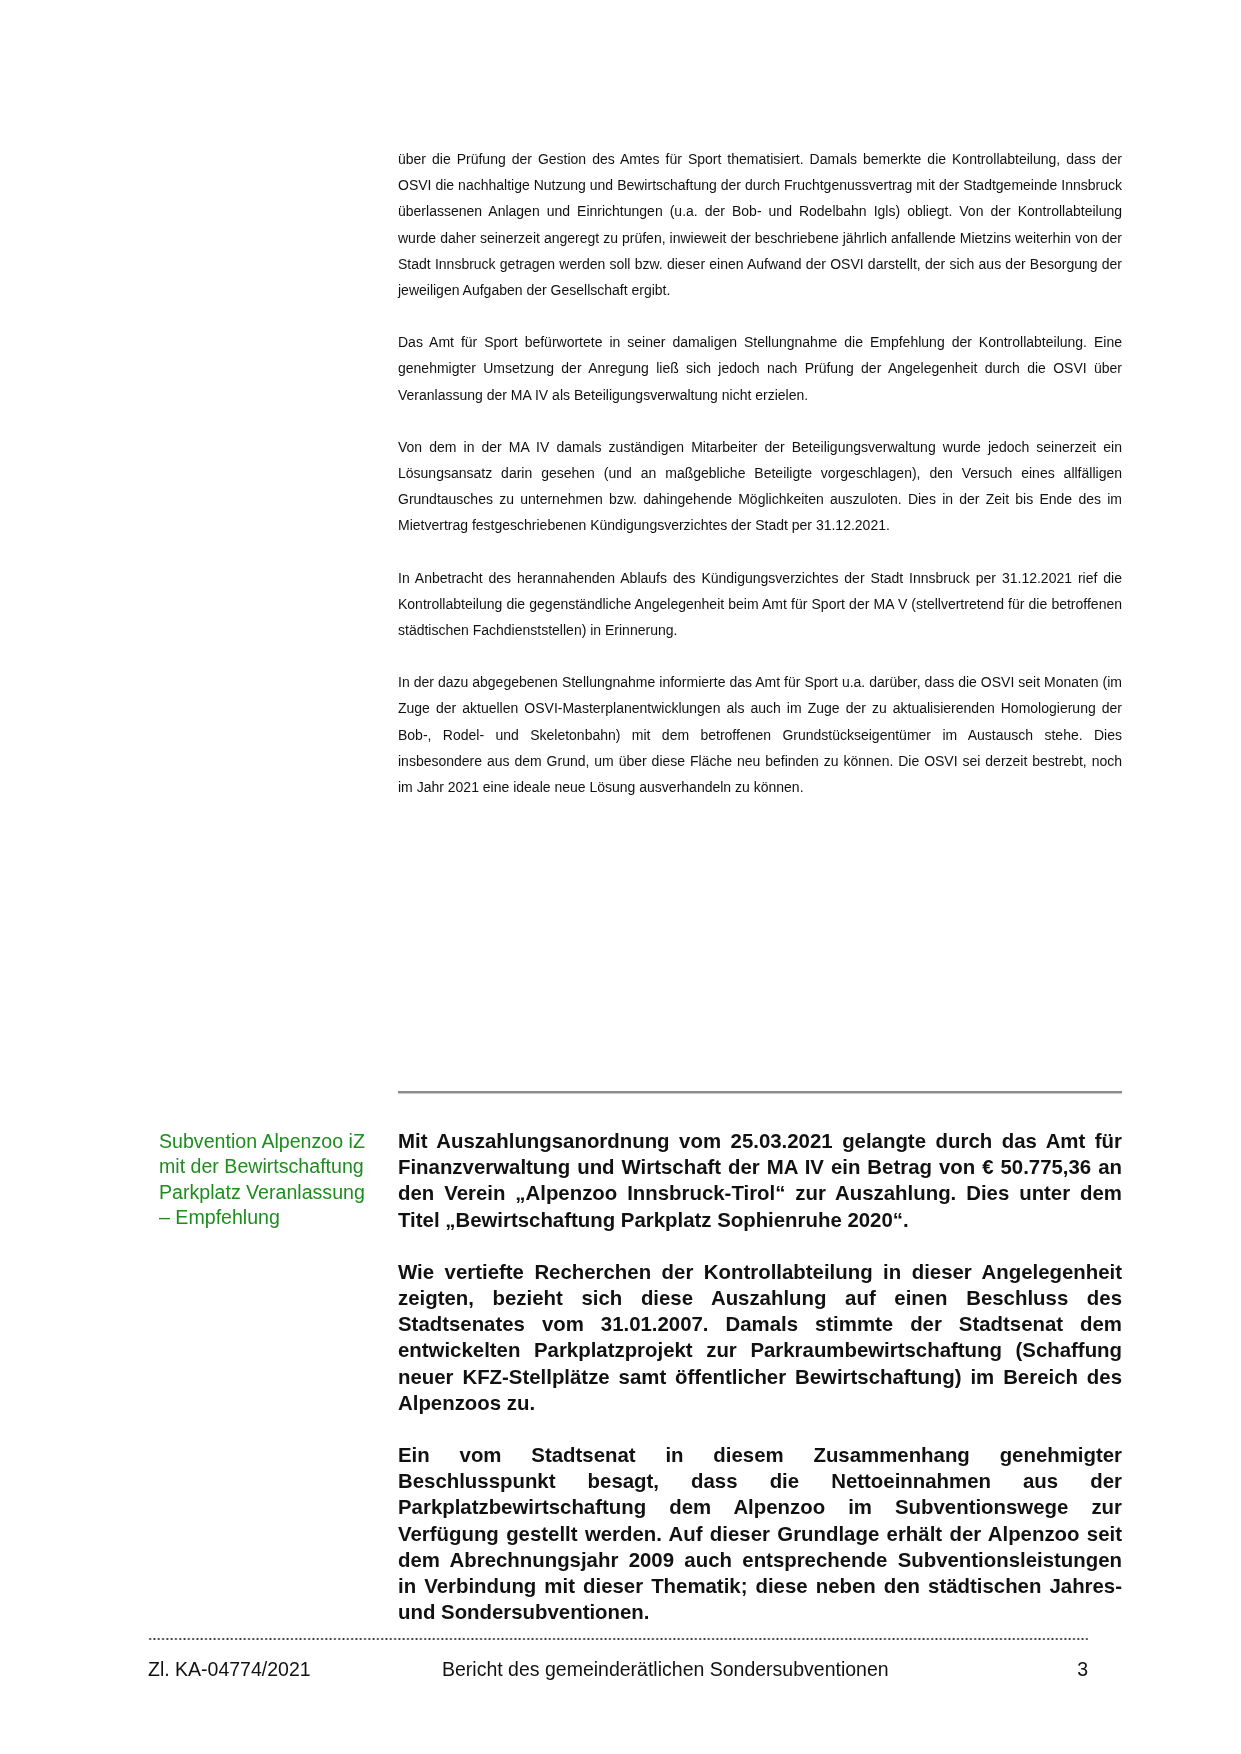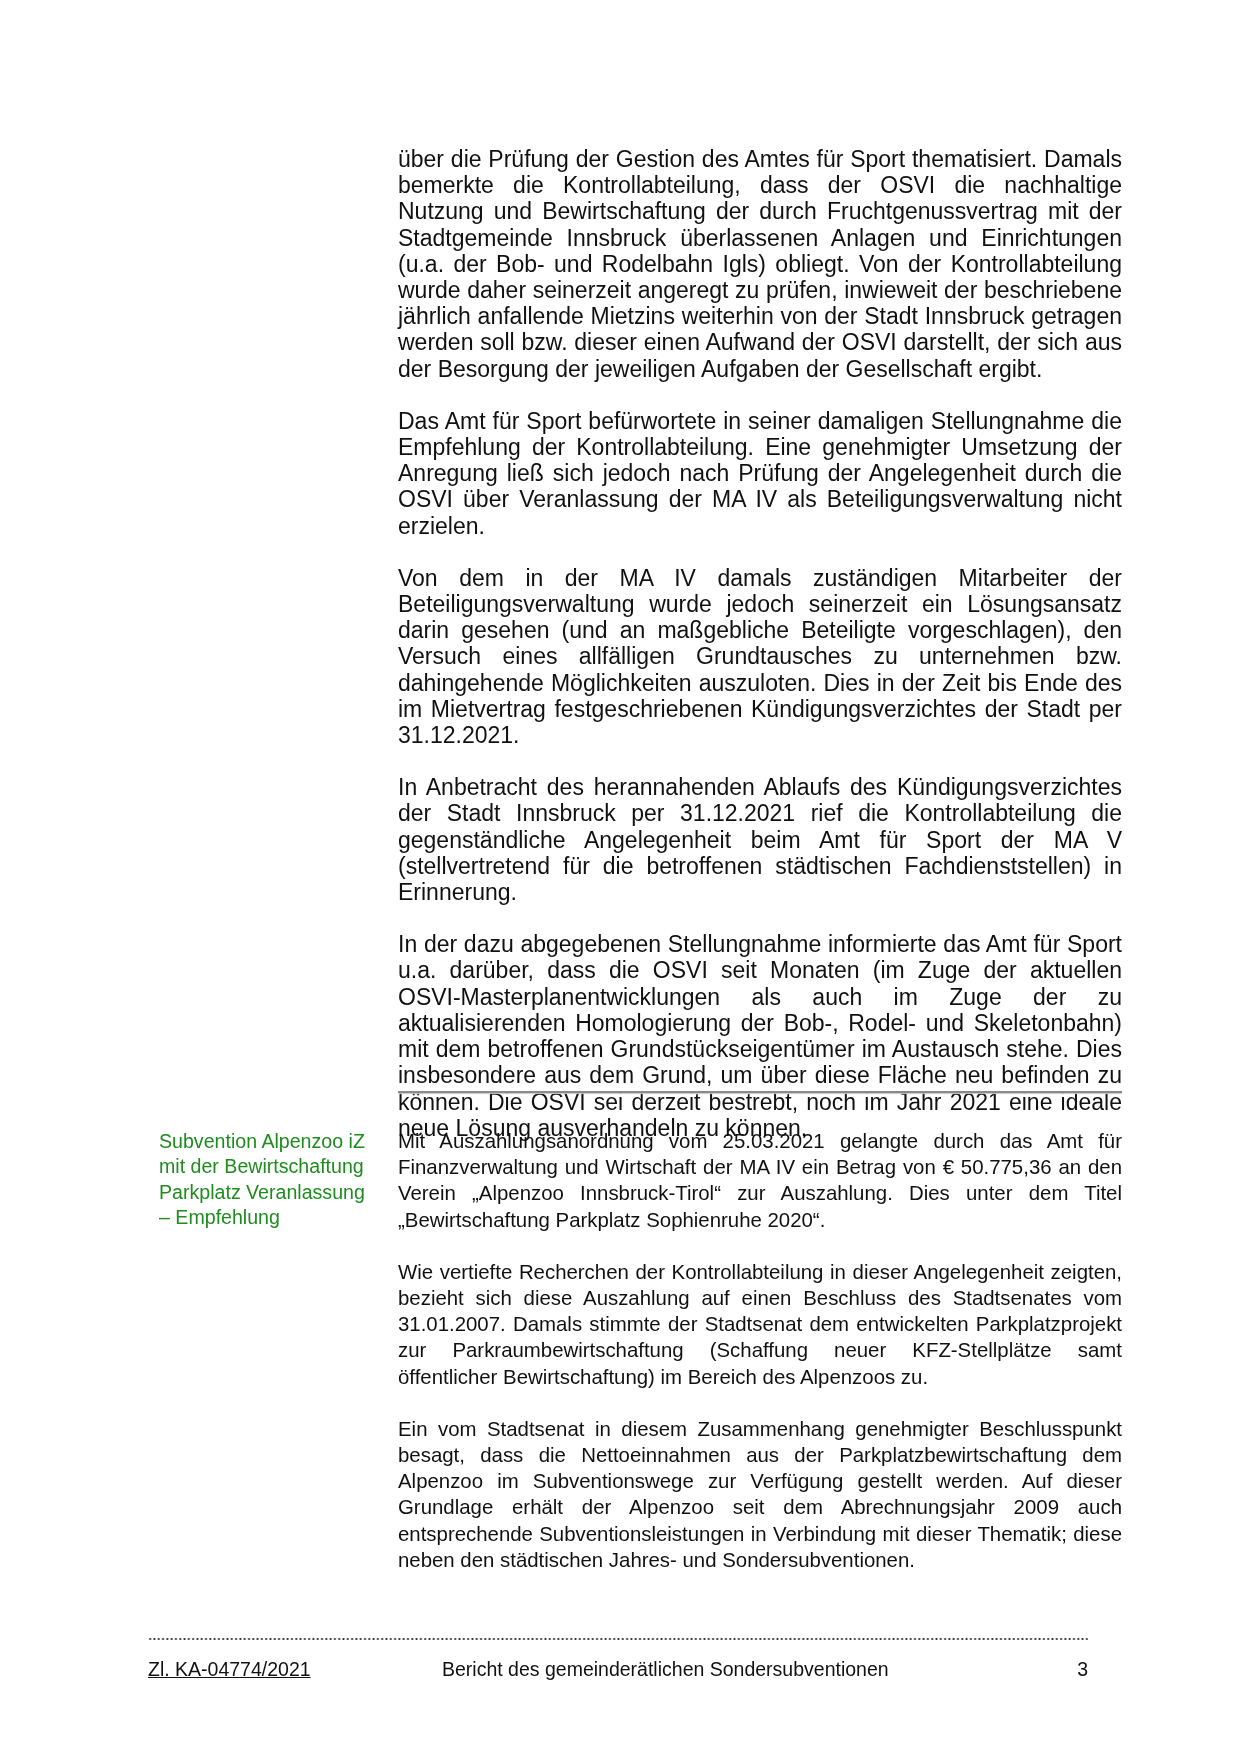--- a/index.html
+++ b/index.html
@@ -6,7 +6,7 @@
   body { width: 1241px; height: 1754px; position: relative; overflow: hidden;
          font-family: "Liberation Sans", sans-serif; color: #111111; }
   .body-col { position: absolute; left: 398px; width: 724px; top: 146px;
-              font-size: 23px; line-height: 26.2px; text-align: justify; }
+              font-size: 14px; line-height: 26.2px; text-align: justify; }
   .body-col p { margin: 0; }
   .p-gap { height: 26px; }
   .rule { position: absolute; left: 398px; width: 724px; top: 1091px; height: 0;

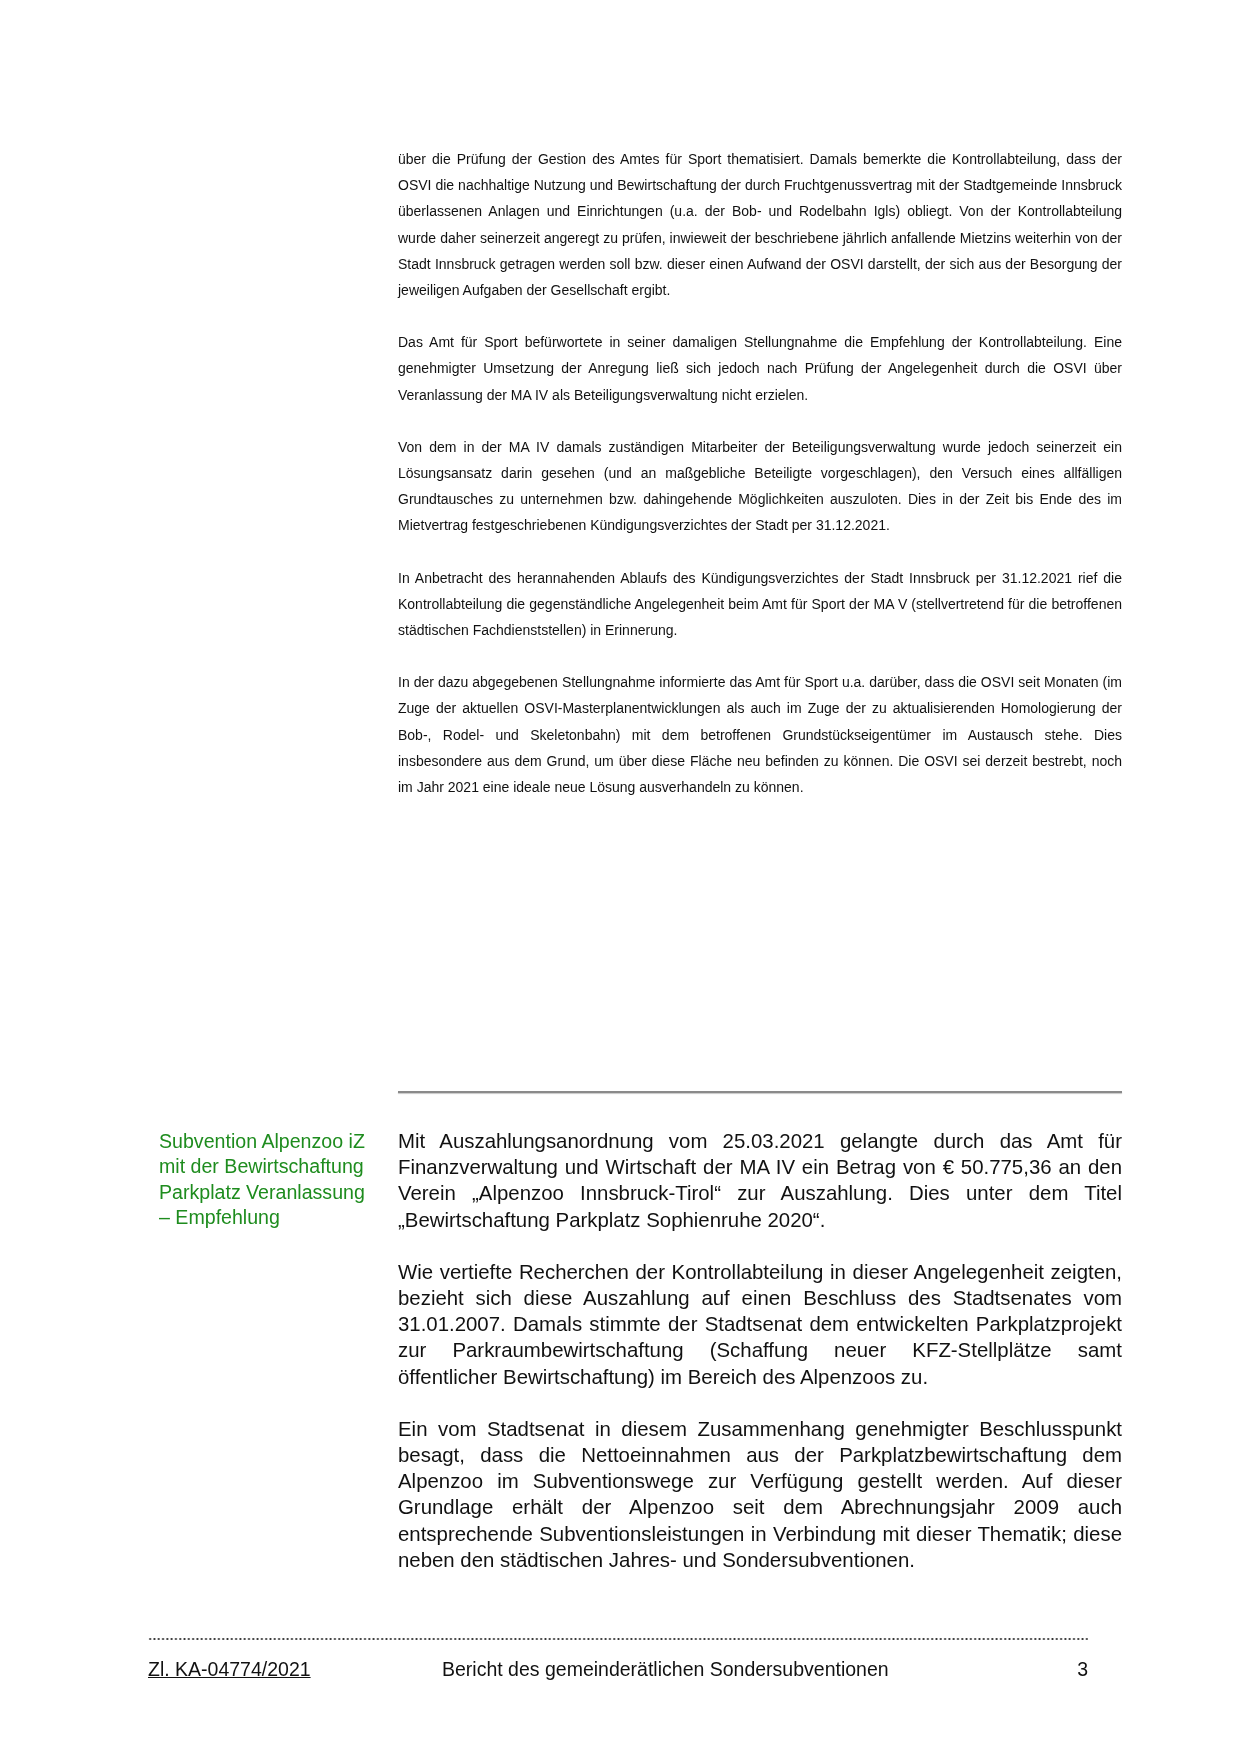--- a/index.html
+++ b/index.html
@@ -15,7 +15,7 @@
                  font-size: 19.6px; line-height: 25.4px; color: #1e8c1e; }
   .section2 { position: absolute; left: 398px; width: 724px; top: 1128px;
               font-size: 20.4px; line-height: 26.2px; text-align: justify; }
-  .section2 p { margin: 0; }
+  .section2 p { margin: 0; font-weight: bold; }
   .dots { position: absolute; left: 148px; top: 1637px; width: 940px; height: 4px;
           background-image: radial-gradient(circle, #333 0.9px, transparent 1.1px);
           background-size: 4.3px 4px; background-repeat: repeat-x; }

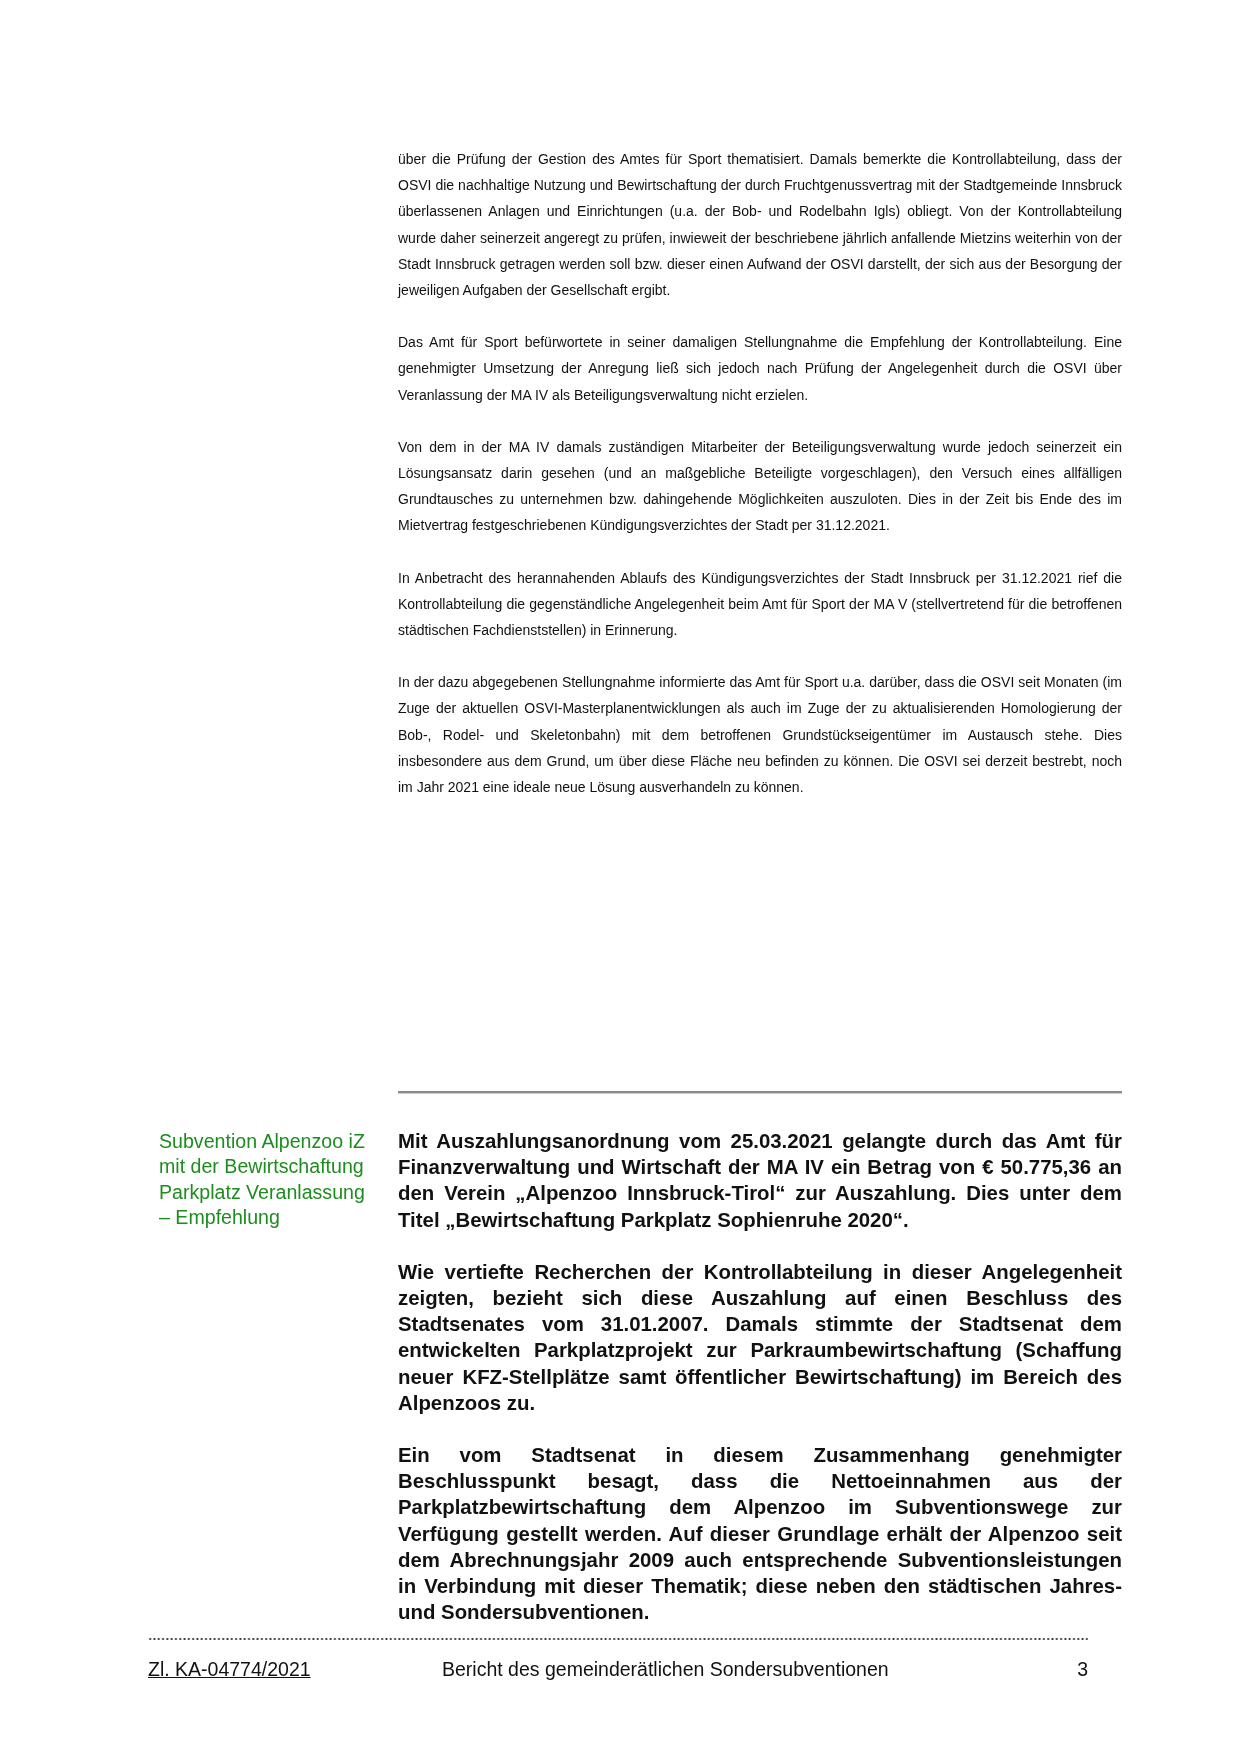--- a/index.html
+++ b/index.html
@@ -21,7 +21,7 @@
           background-size: 4.3px 4px; background-repeat: repeat-x; }
   .footer { position: absolute; left: 148px; top: 1657px; width: 940px;
             font-size: 19.5px; line-height: 24px; color: #111; }
-  .footer .ref { position: absolute; left: 0; text-decoration: underline; }
+  .footer .ref { position: absolute; left: 0; }
   .footer .title { position: absolute; left: 294px; }
   .footer .pg { position: absolute; right: 0; }
 </style>

